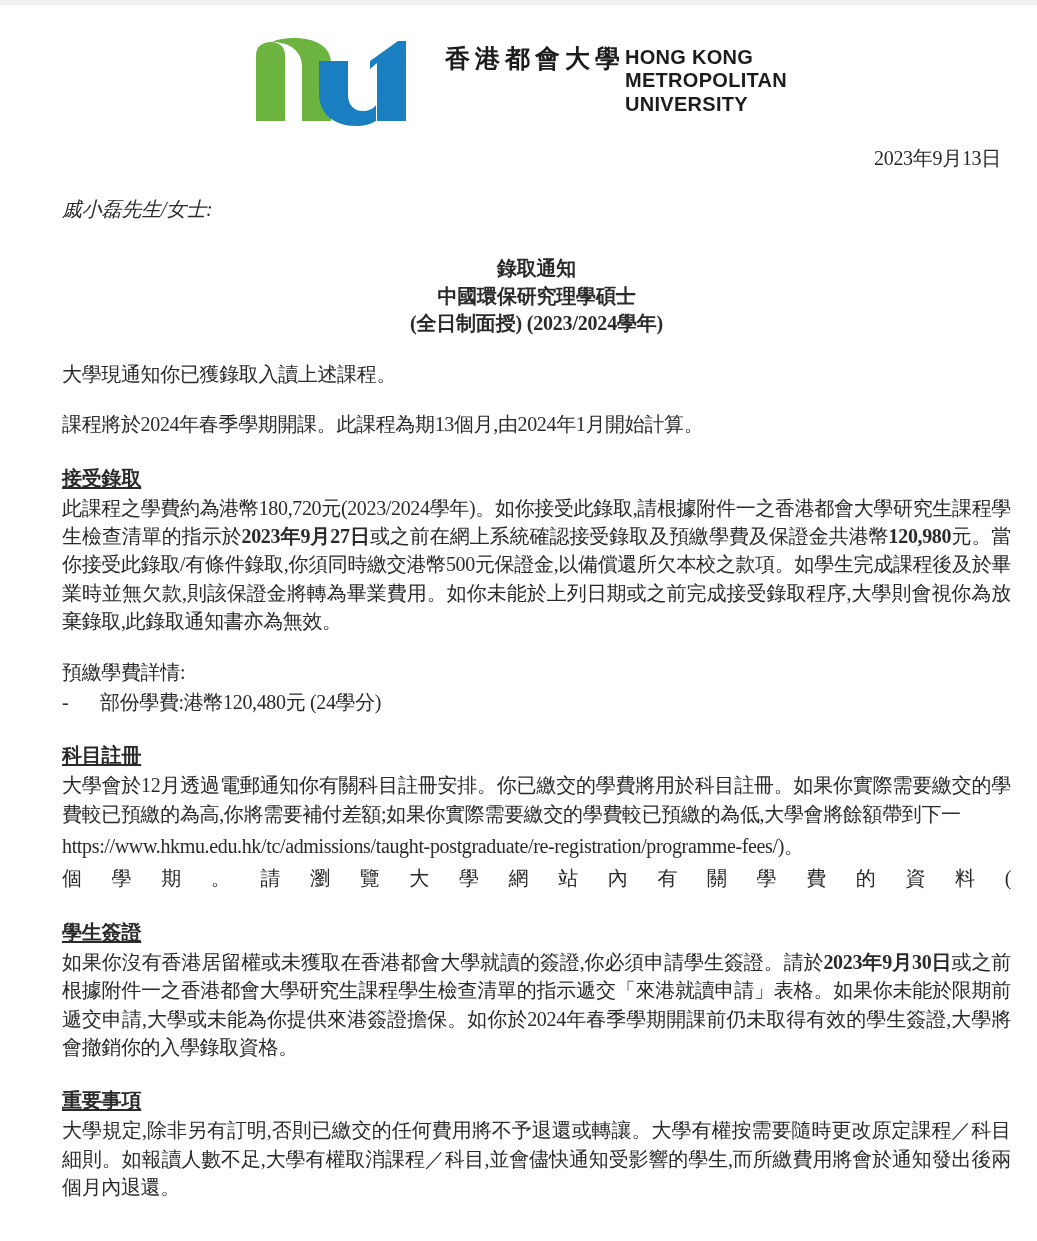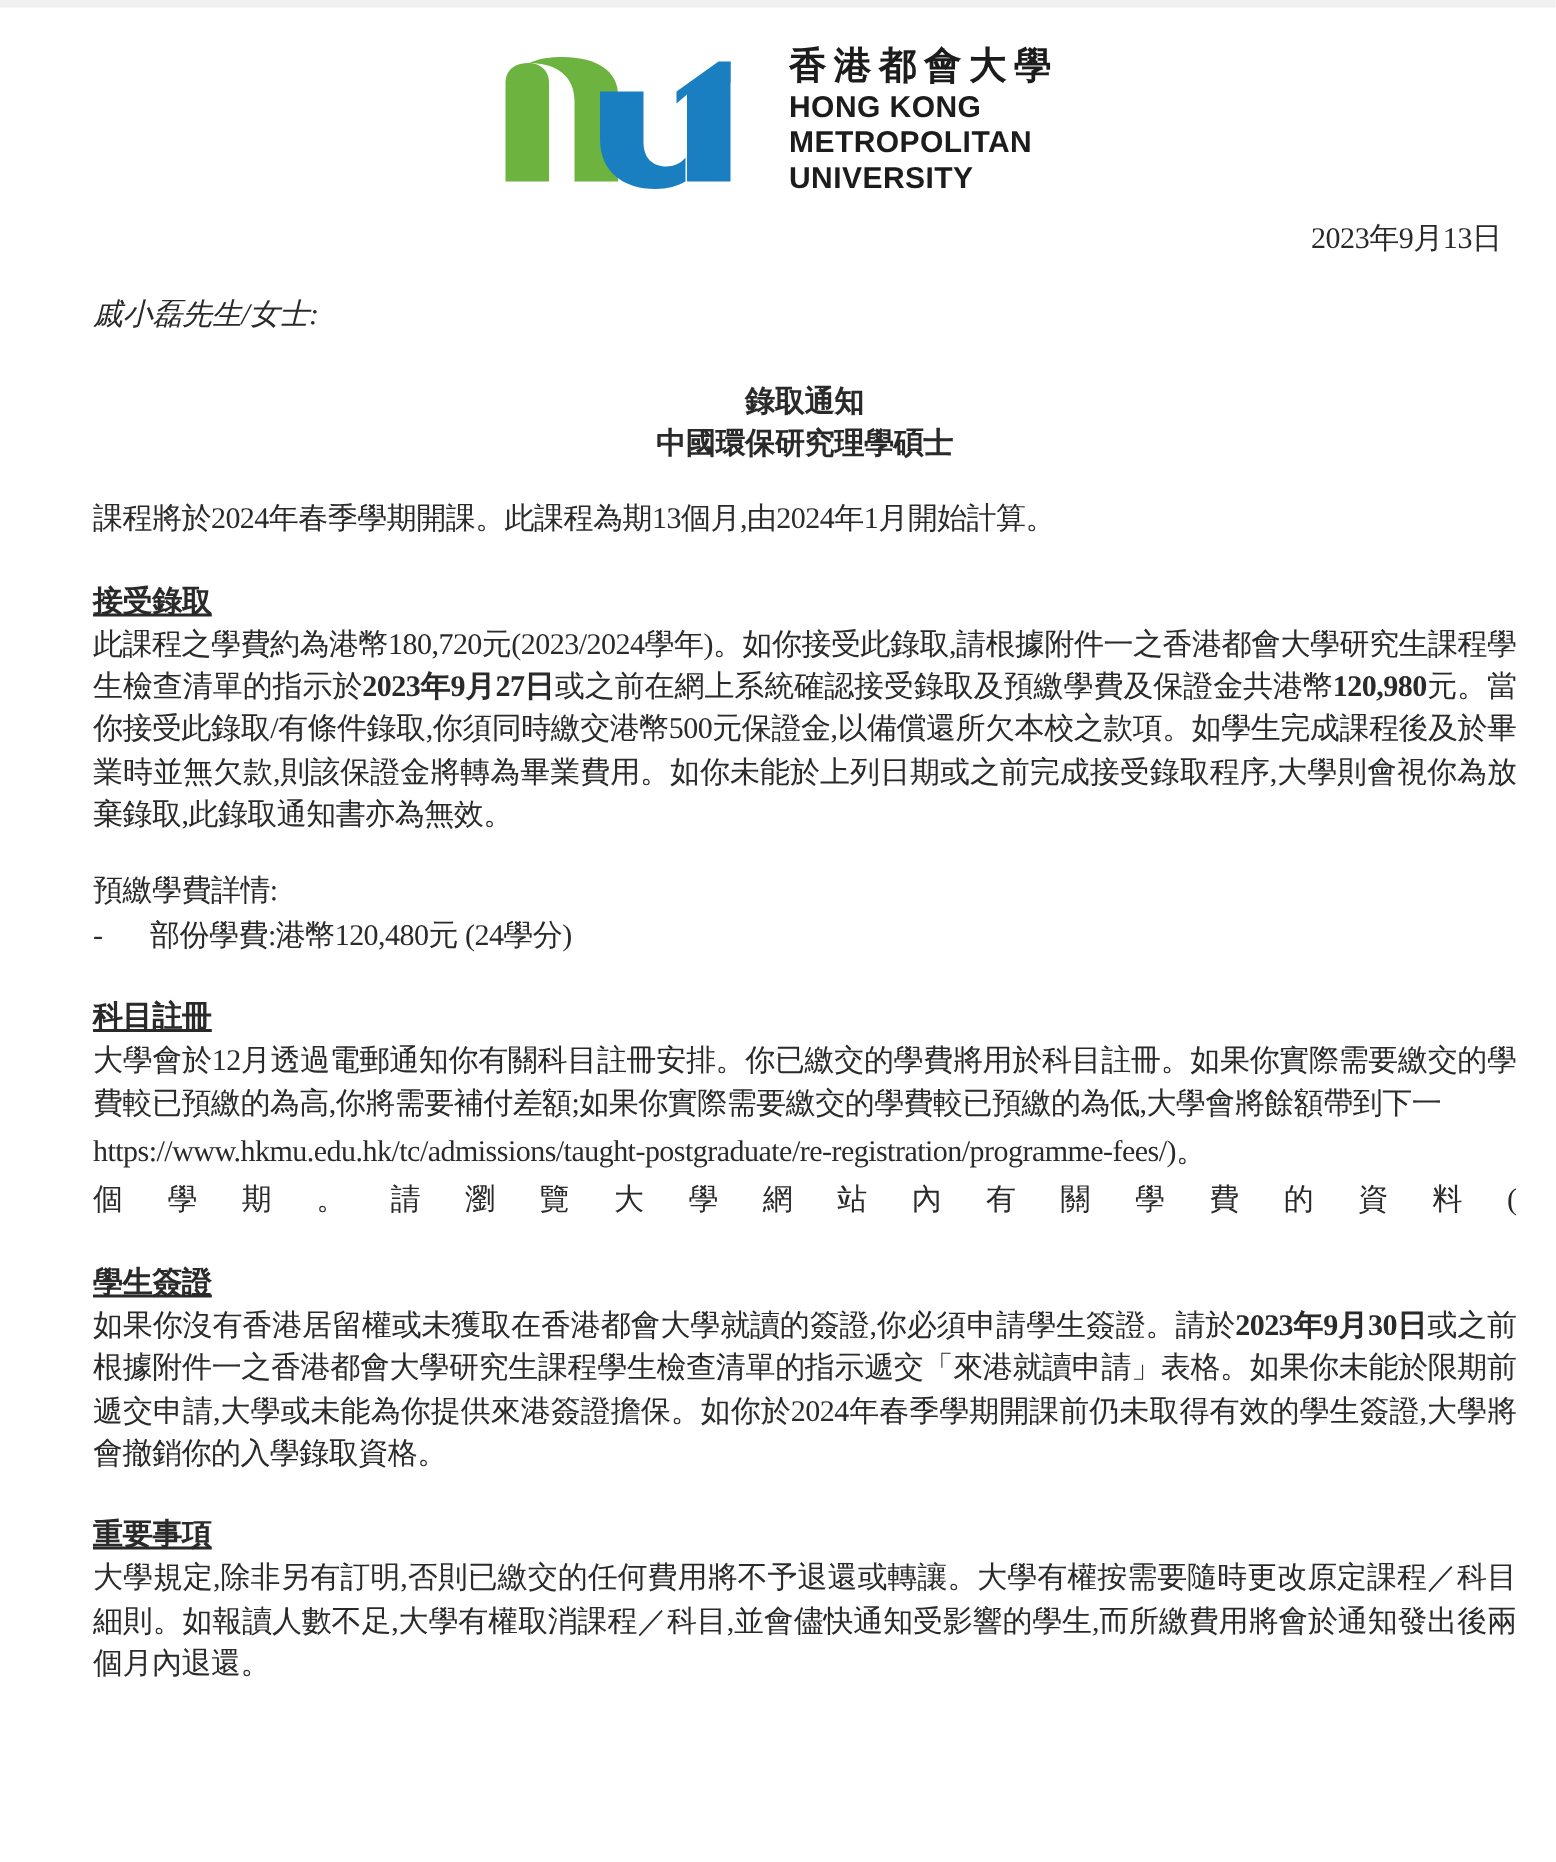--- a/index.html
+++ b/index.html
@@ -50,7 +50,7 @@
   .logo-mark svg { display: block; }
   .logo-words {
     display: flex;
-    flex-direction: column;
+    flex-direction: row;
     justify-content: center;
     line-height: 1.0;
     padding-top: 2px;

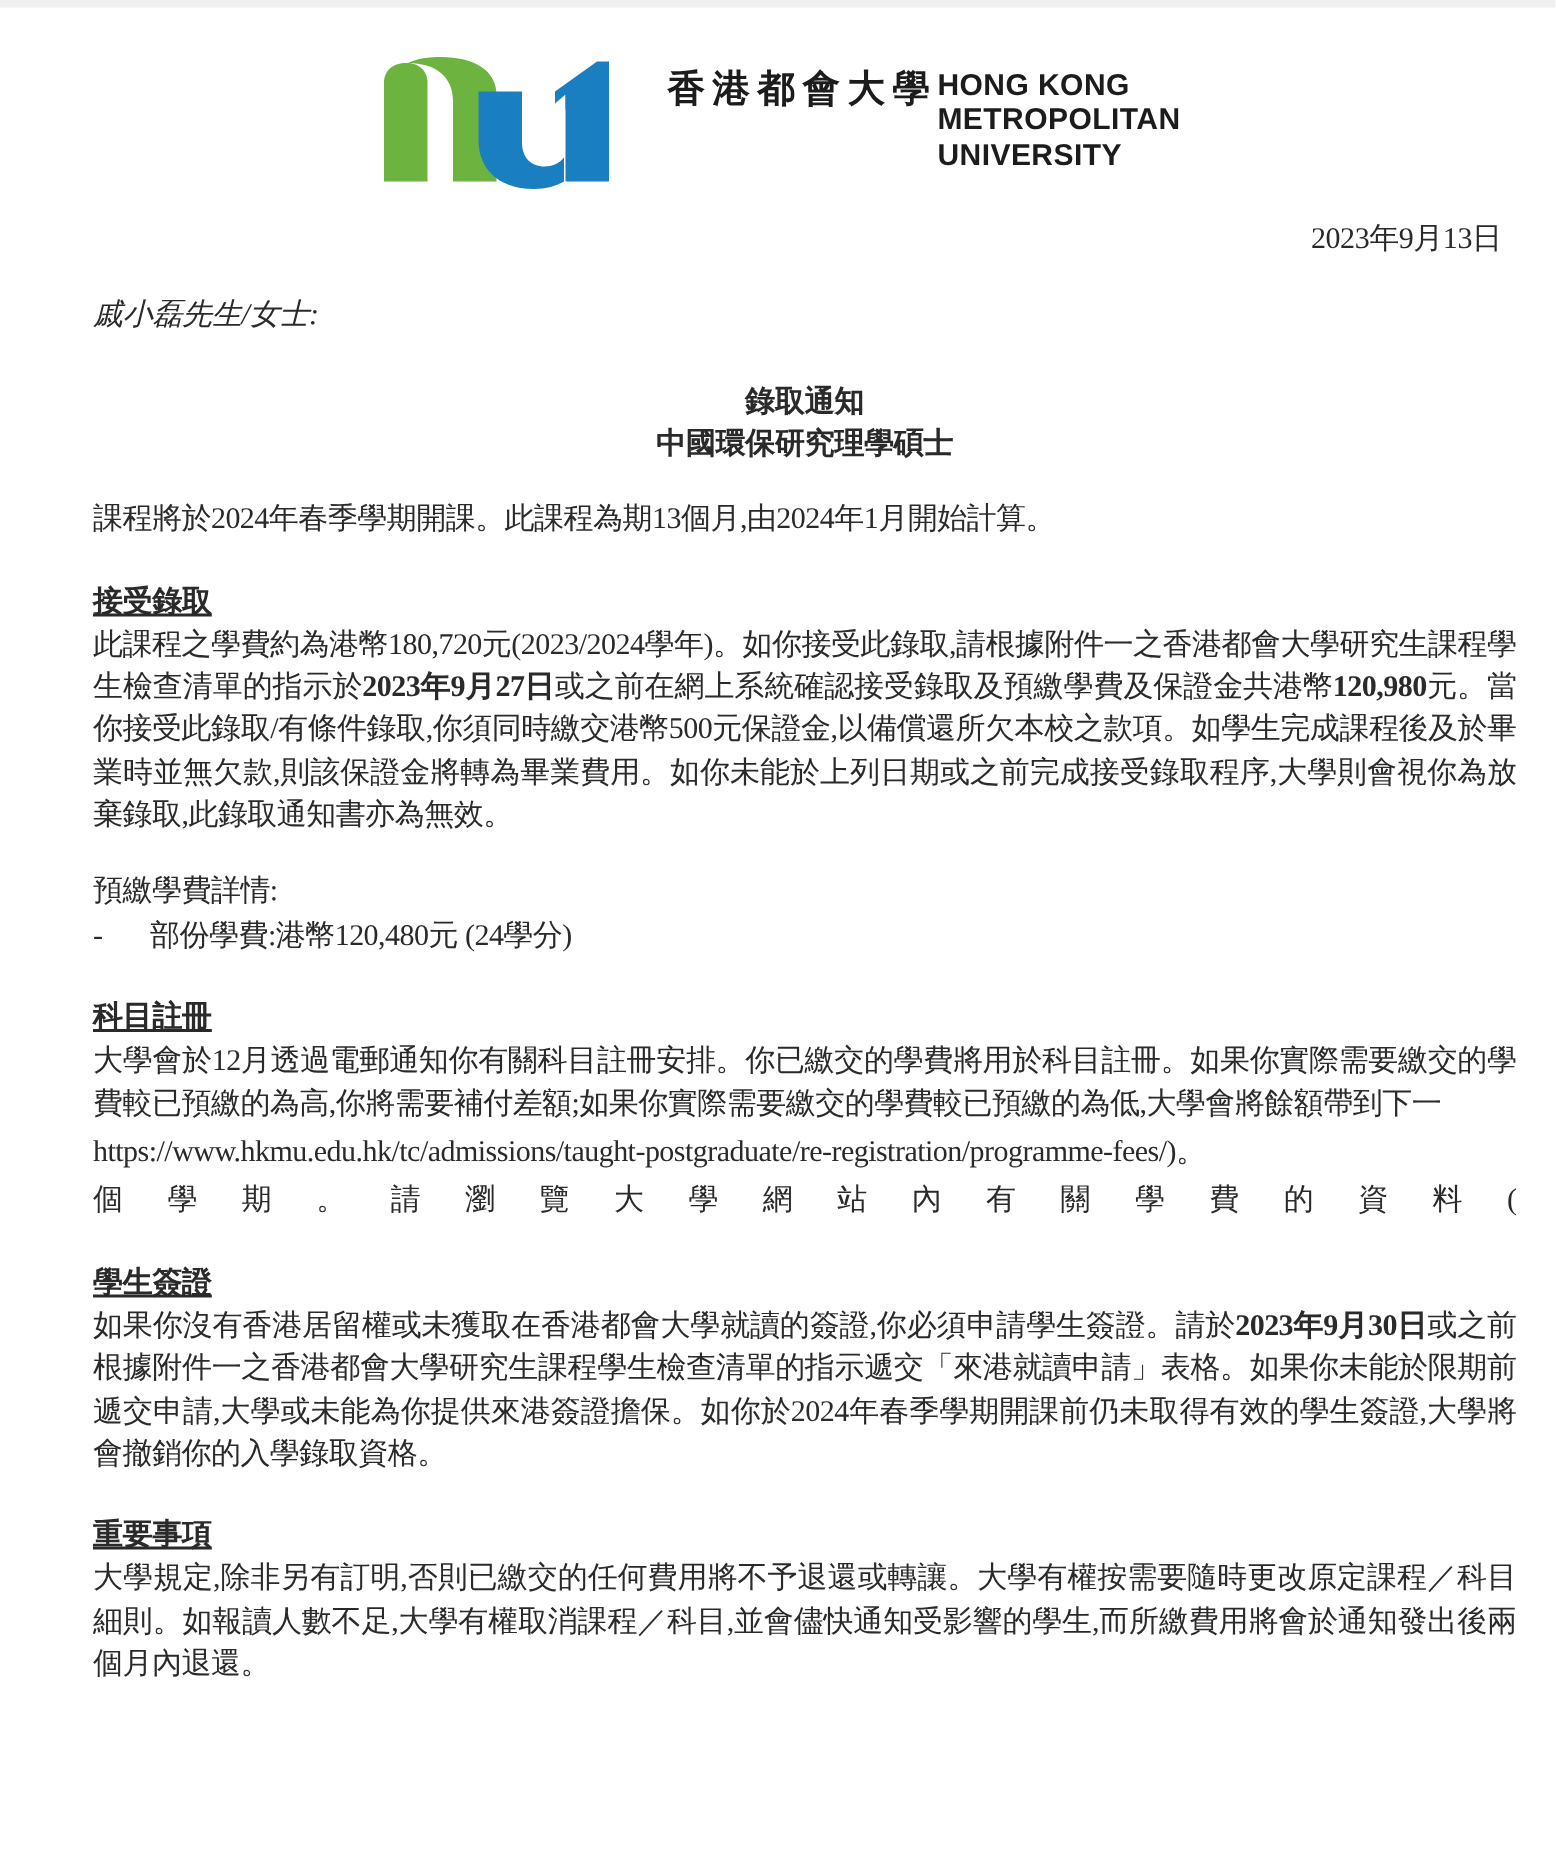--- a/index.html
+++ b/index.html
@@ -181,6 +181,7 @@
     <div class="title-block">
       <div>錄取通知</div>
       <div>中國環保研究理學碩士</div>
+      <div>(全日制面授) (2023/2024學年)</div>
     </div>
 
 

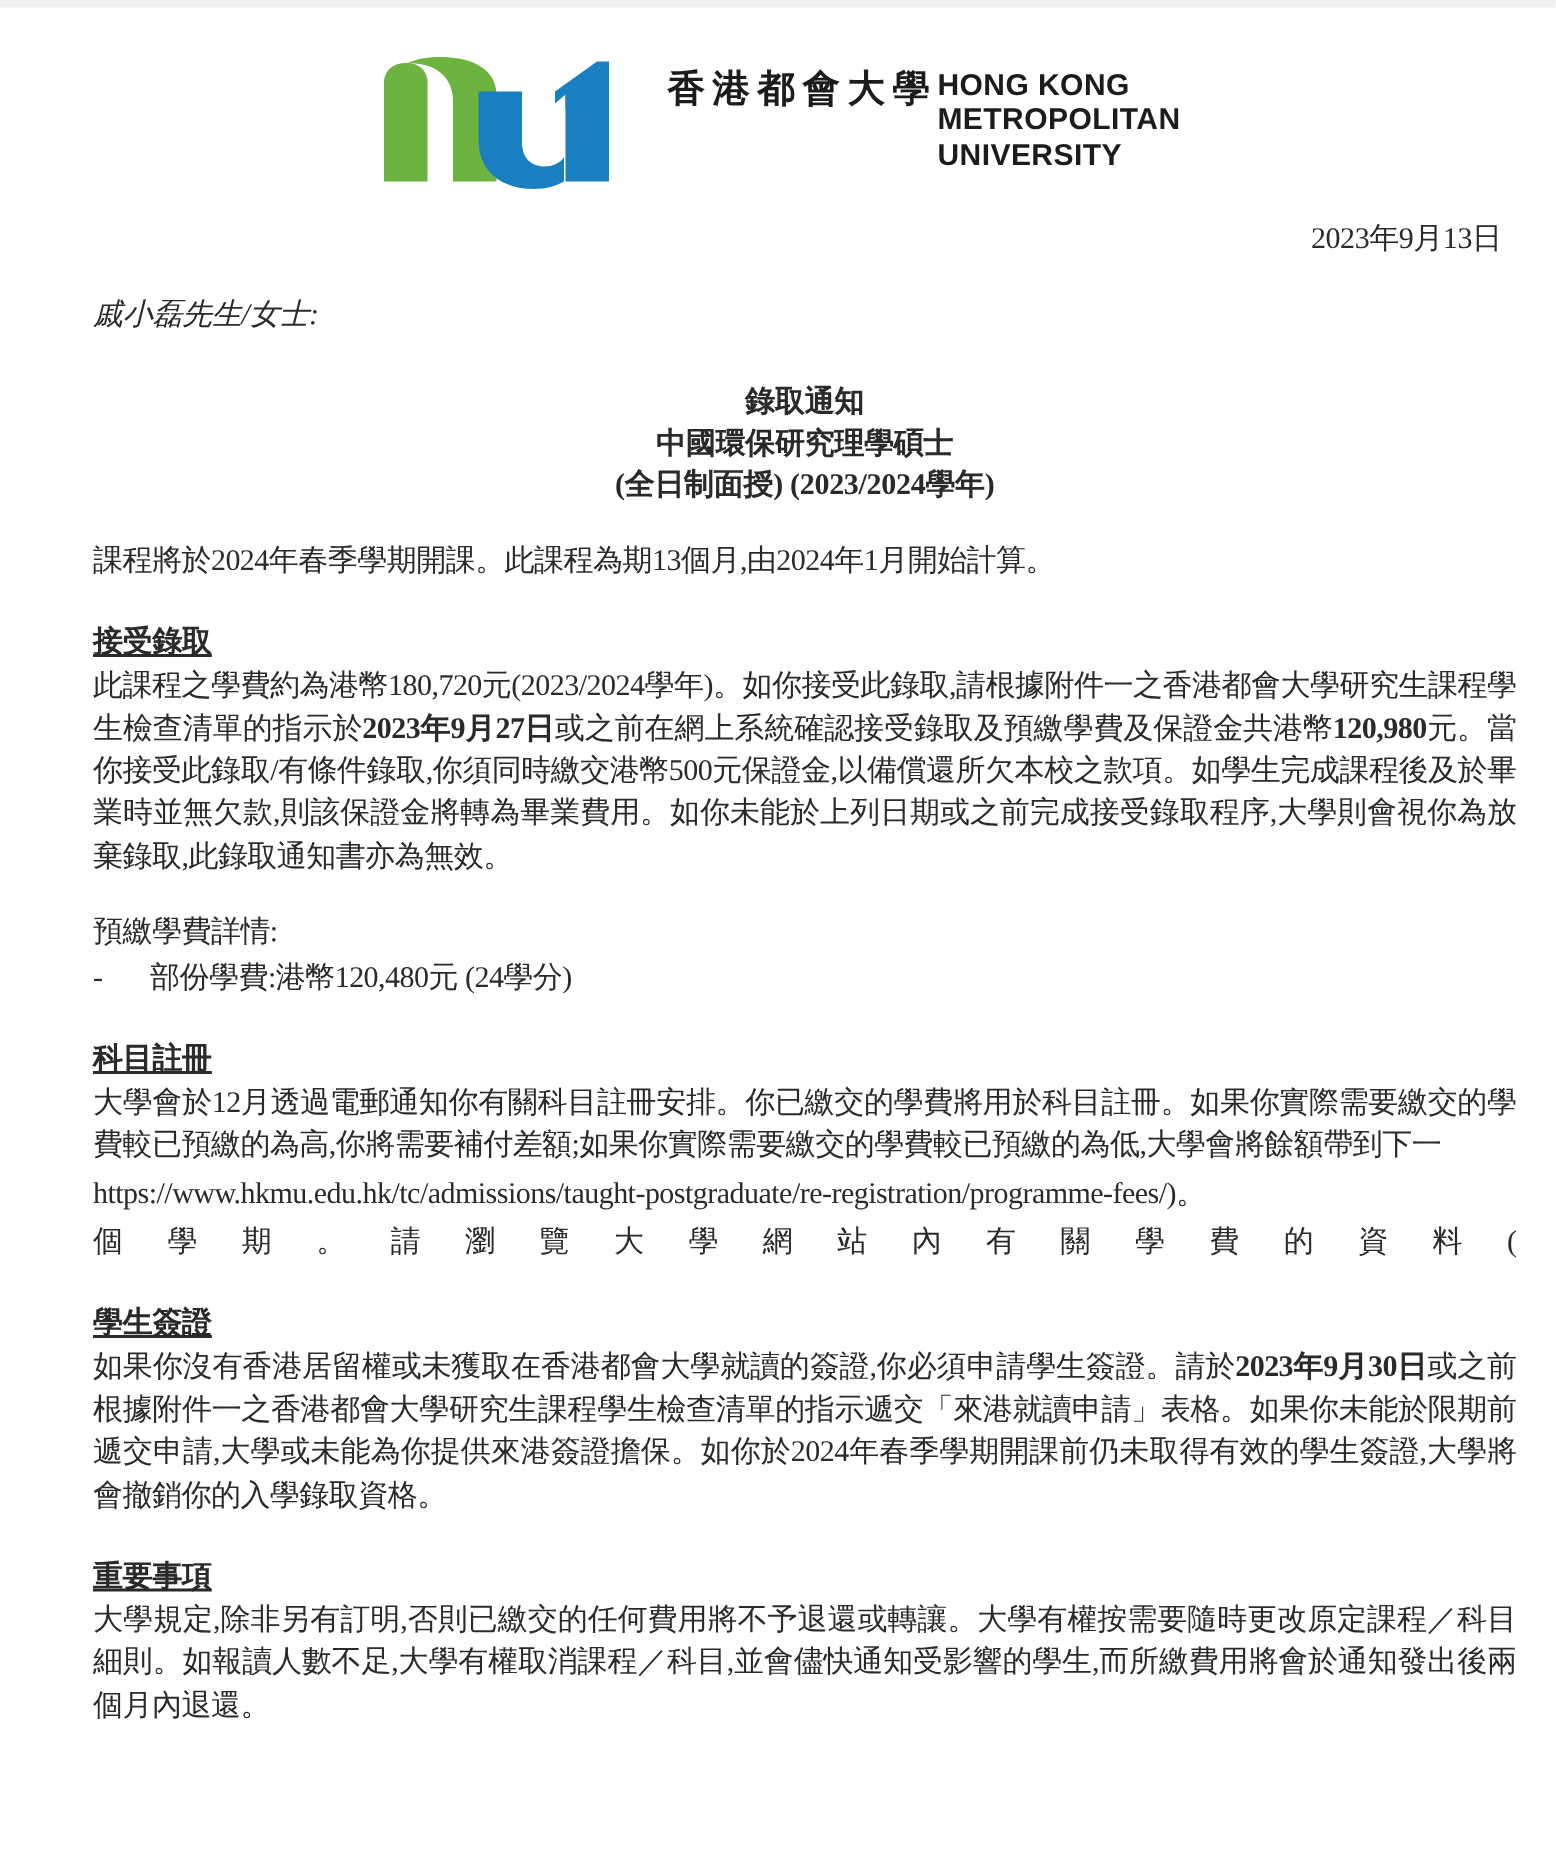--- a/index.html
+++ b/index.html
@@ -184,6 +184,7 @@
       <div>(全日制面授) (2023/2024學年)</div>
     </div>
 
+    <div class="para">大學現通知你已獲錄取入讀上述課程。</div>
 
     <div class="para">課程將於2024年春季學期開課。此課程為期13個月,由2024年1月開始計算。</div>
 

